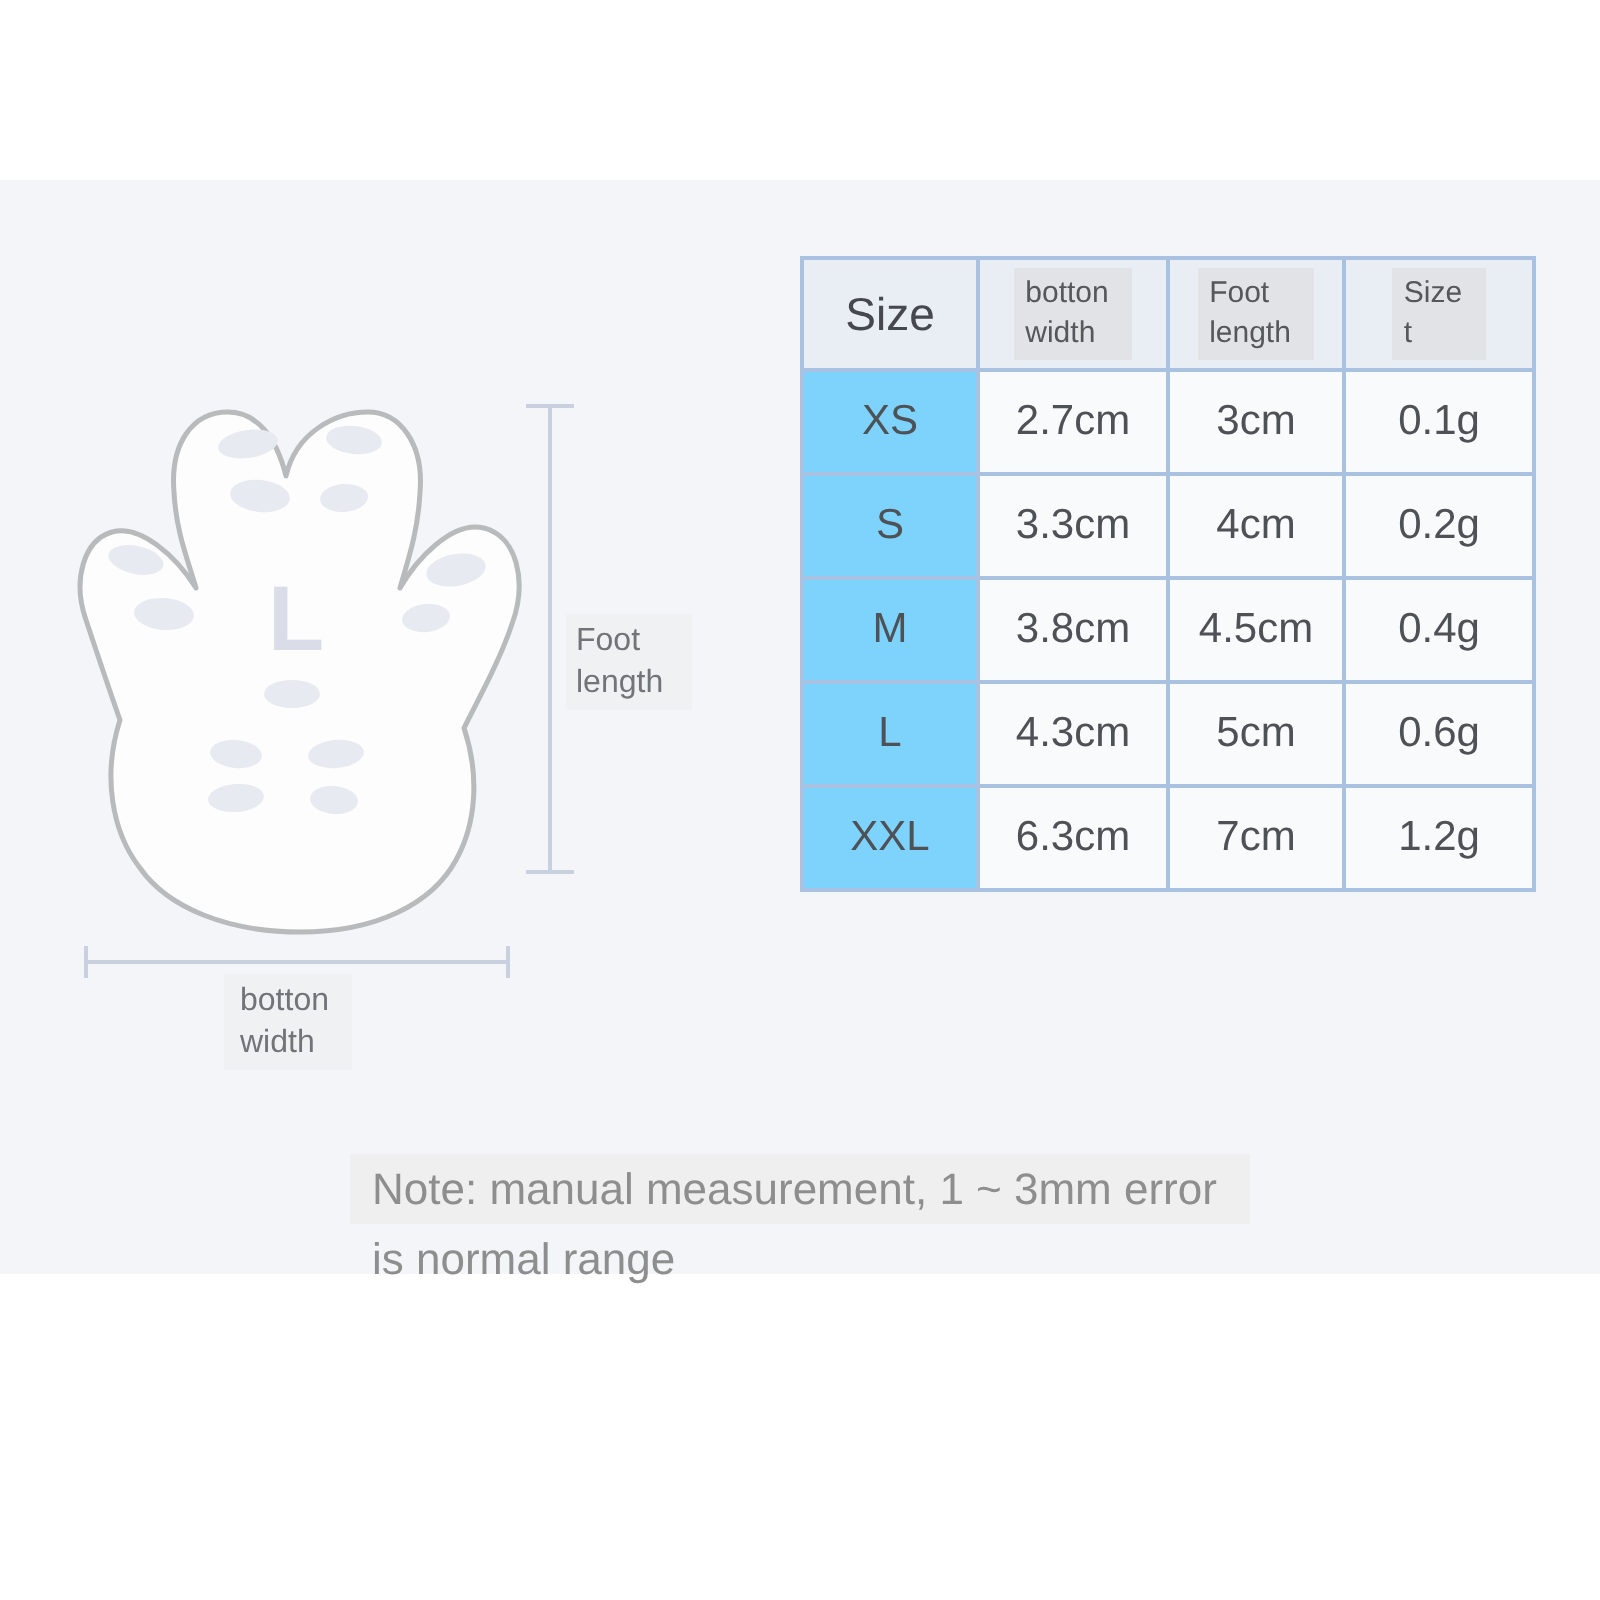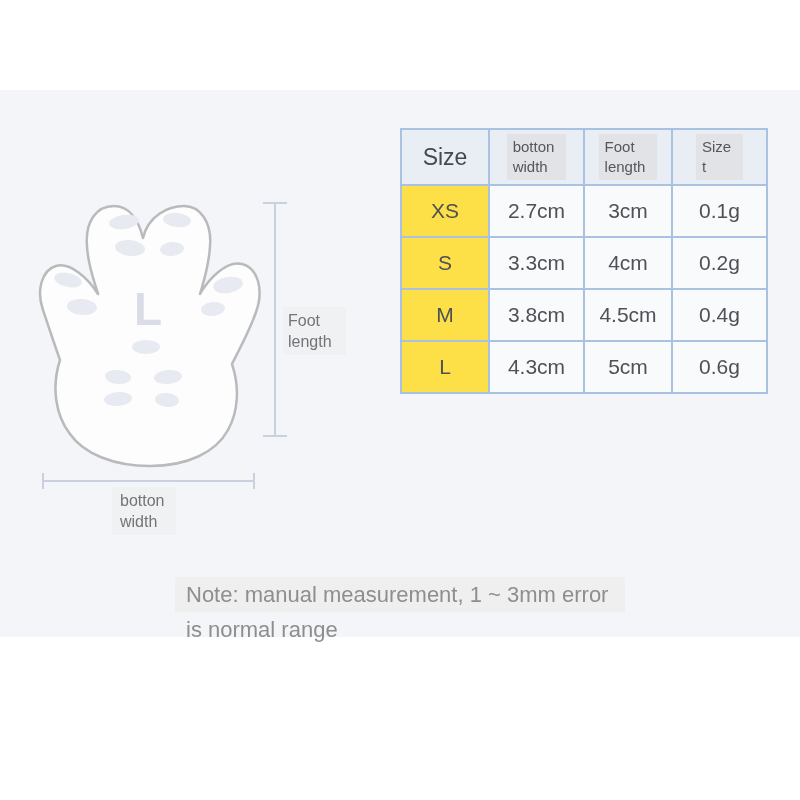--- a/index.html
+++ b/index.html
@@ -66,7 +66,7 @@
     font-size: 21px;
     font-weight: normal;
   }
-  .size-table tbody th { background: #fde047; }
+  .size-table tbody th { background: #7dd3fc; }
   .size-table tbody td { background: #f9fafc; text-align: center; }
   
   .note-bar {

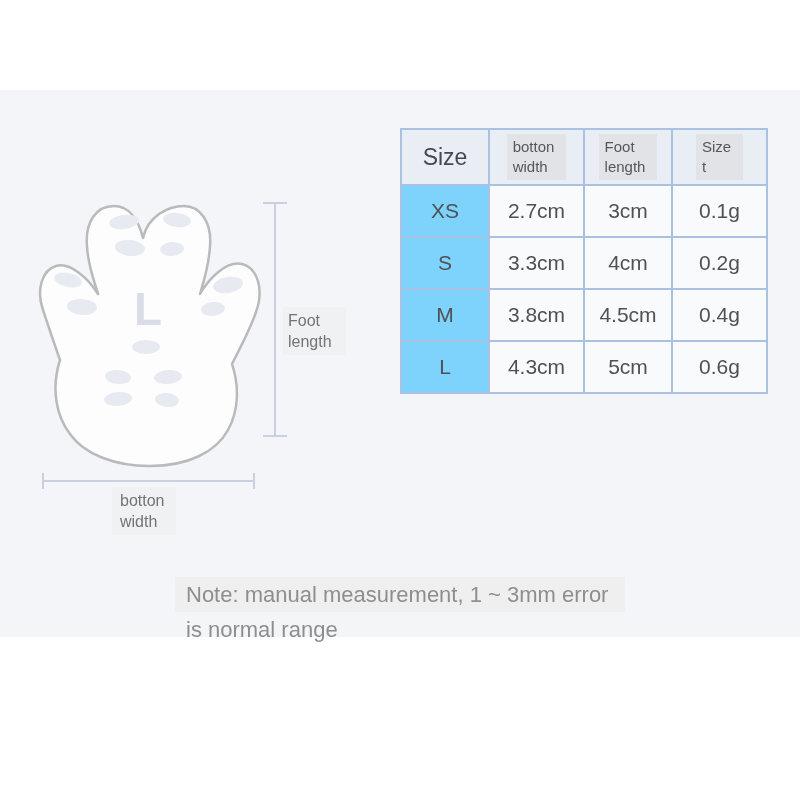--- a/index.html
+++ b/index.html
@@ -159,6 +159,12 @@
         <td>5cm</td>
         <td>0.6g</td>
       </tr>
+      <tr>
+        <th>XXL</th>
+        <td>6.3cm</td>
+        <td>7cm</td>
+        <td>1.2g</td>
+      </tr>
     </tbody>
 </table>
 

